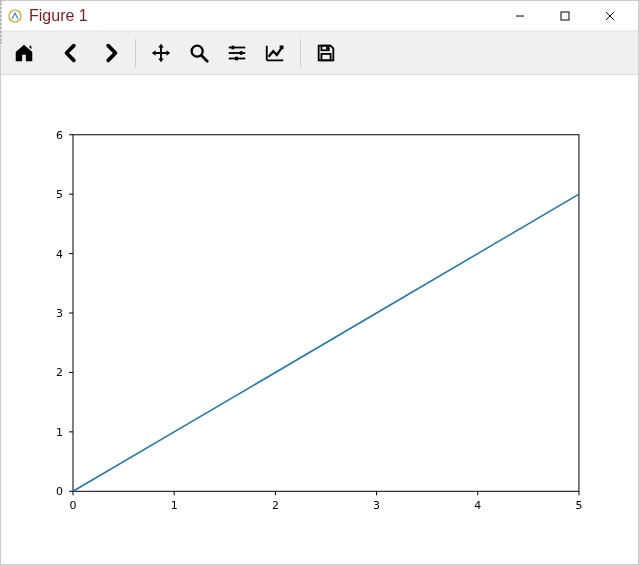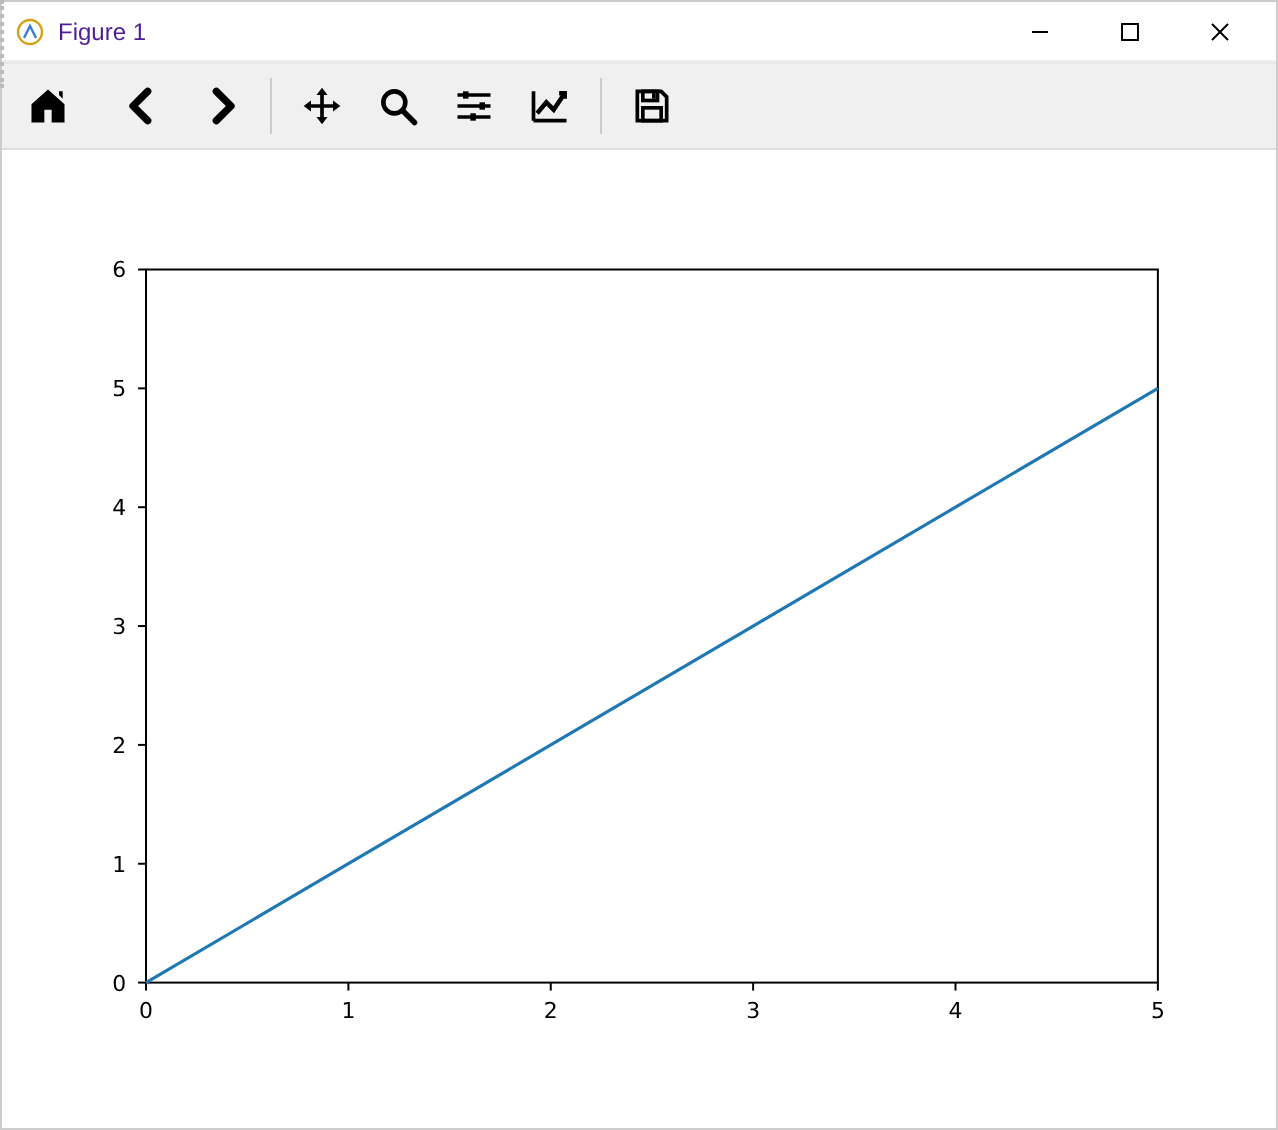--- a/index.html
+++ b/index.html
@@ -29,8 +29,8 @@
     }
     .titlebar .title-text {
       flex: 1;
-      font-size: 12px;
-      color: #4c1d95;
+      font-size: 16px;
+      color: #7f1d1d;
     }
     .win-btns {
       display: flex;

